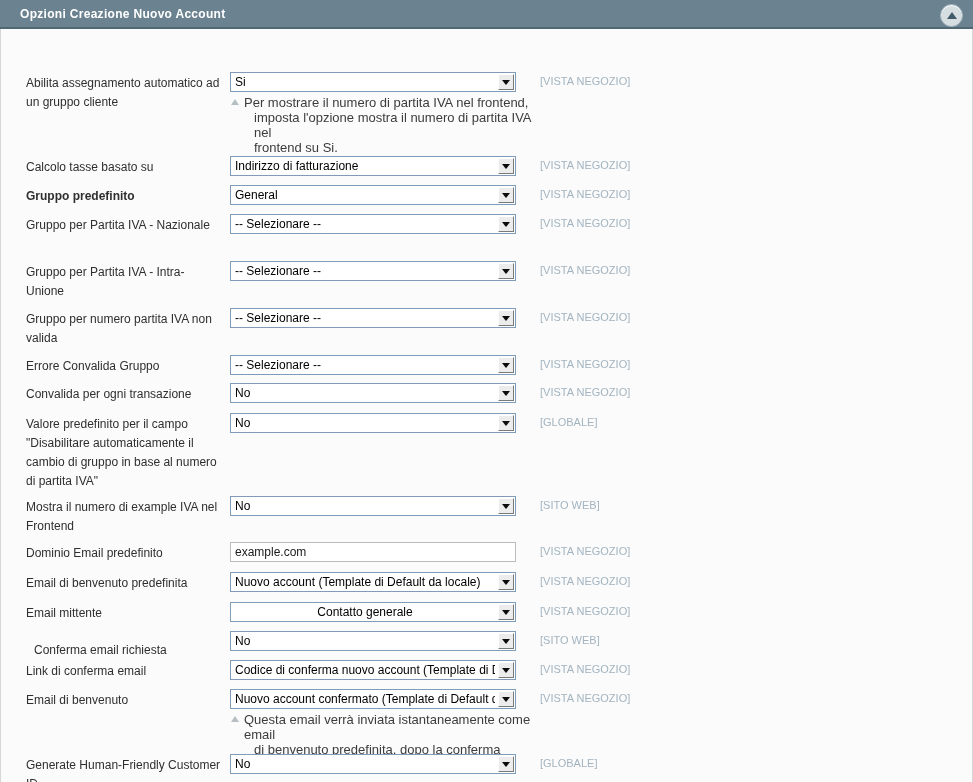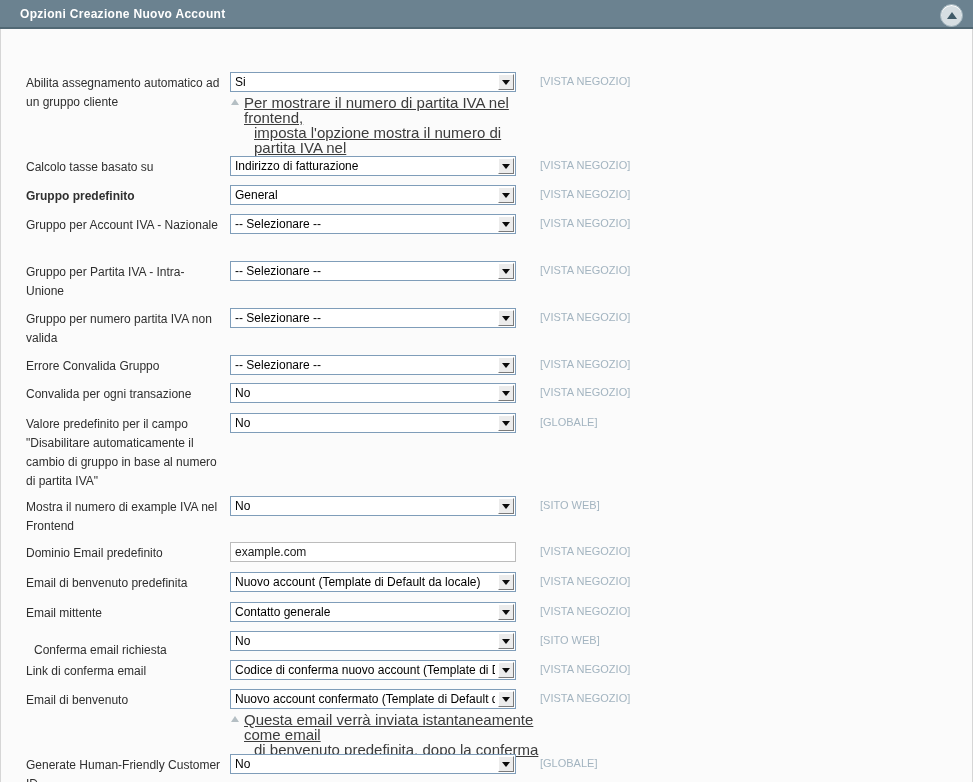--- a/index.html
+++ b/index.html
@@ -176,10 +176,9 @@
     margin-top: 3px;
     padding-left: 14px;
     width: 300px;
-    font-size: 15px;
+    font-size: 13px;
     line-height: 15px;
     color: #3c3c3c;
-    text-decoration: underline;
   }
   .hint .hint-bullet {
     position: absolute;

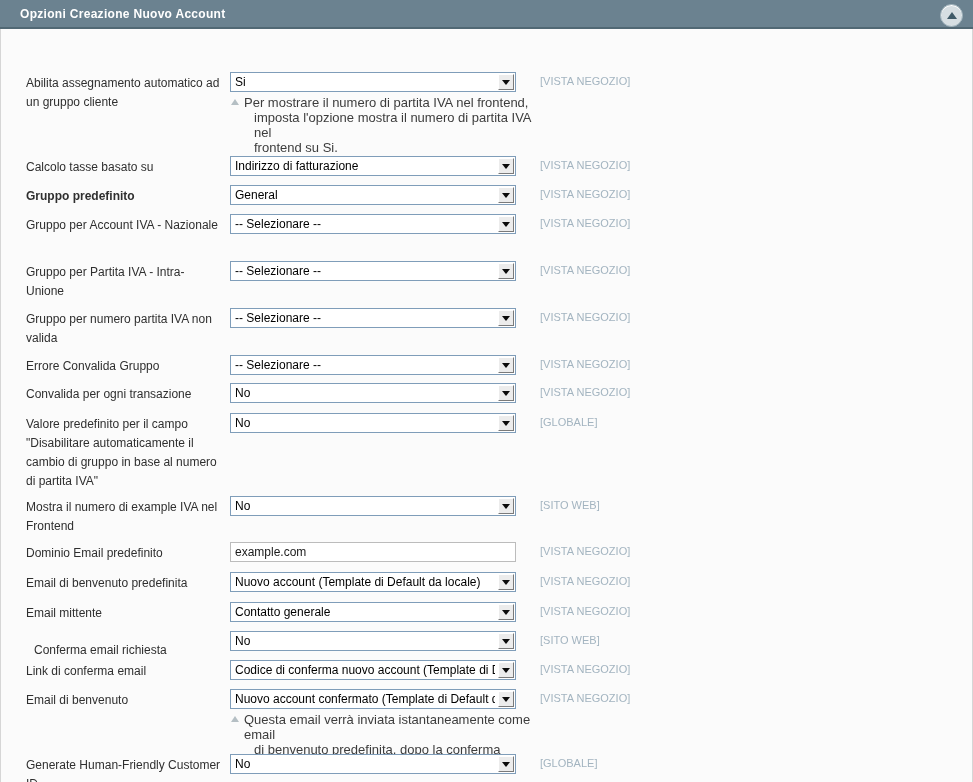--- a/index.html
+++ b/index.html
@@ -248,7 +248,7 @@
         <div class="scope" style="top: -2px;">[VISTA NEGOZIO]</div>
       </div>
       <div class="row" style="top: 187px;">
-        <div class="row-label" style="top: 0px;">Gruppo per Account IVA - Nazionale</div>
+        <div class="row-label" style="top: 0px;">Gruppo per Partita IVA - Nazionale</div>
         <div class="control-area" style="top: -2px;">
           <div class="wselect">
             <span class="wsel-text">-- Selezionare --</span>

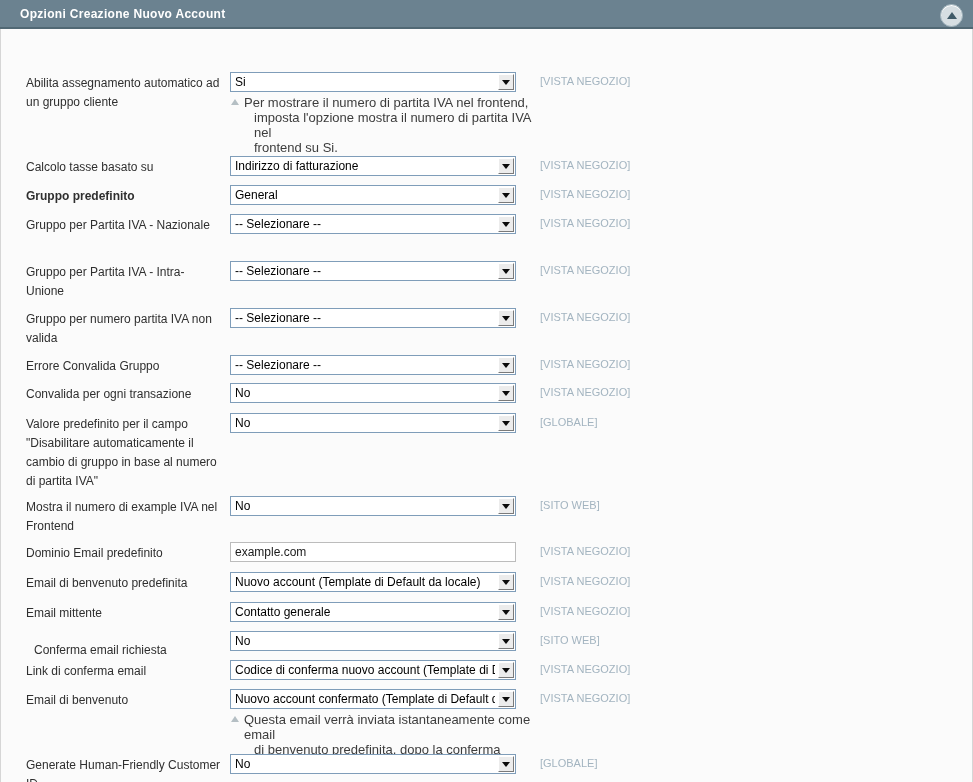--- a/index.html
+++ b/index.html
@@ -352,7 +352,7 @@
       </div>
       <div class="row" style="top: 575px;">
         <div class="row-label" style="top: 0px;">Email mittente</div>
-        <div class="control-area" style="top: -2px;">
+        <div class="control-area" style="top: -2px; text-align: center;">
           <div class="wselect">
             <span class="wsel-text">Contatto generale</span>
             <span class="wsel-btn">

